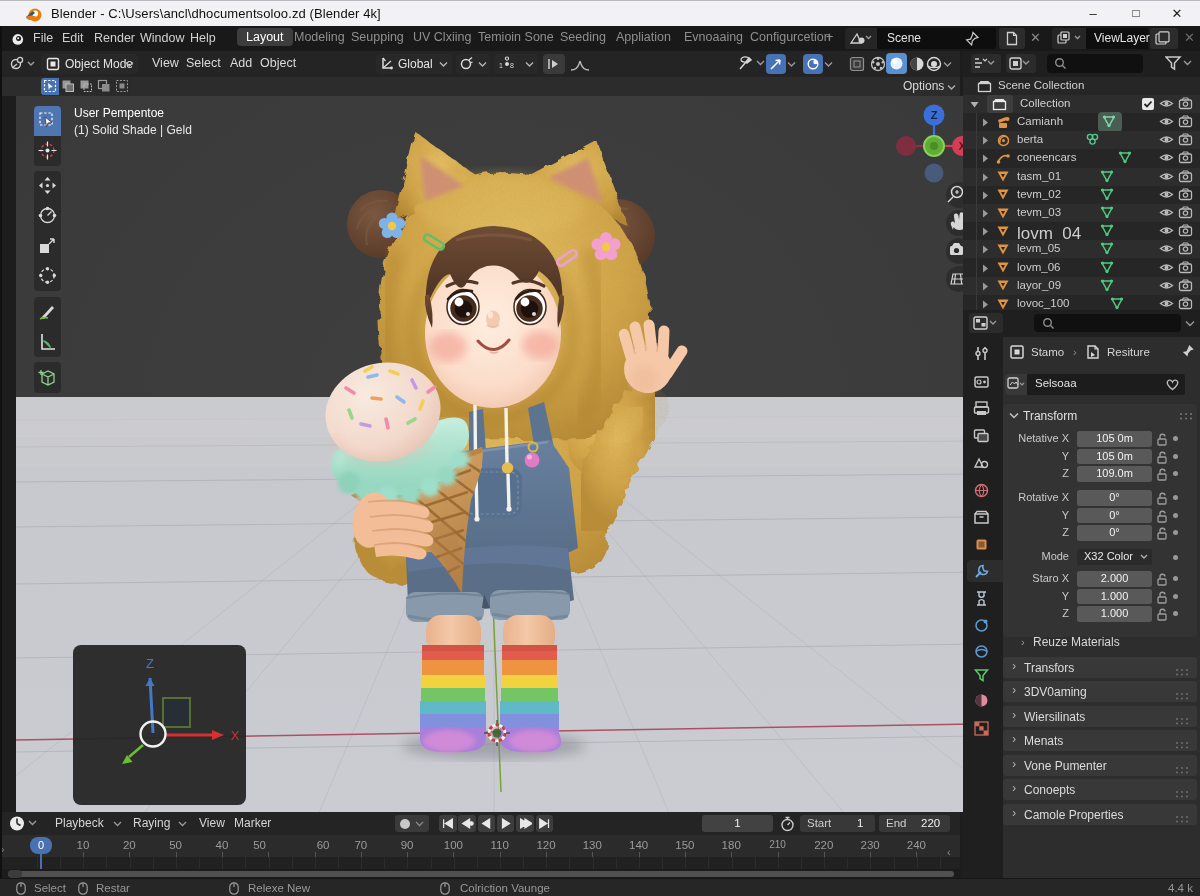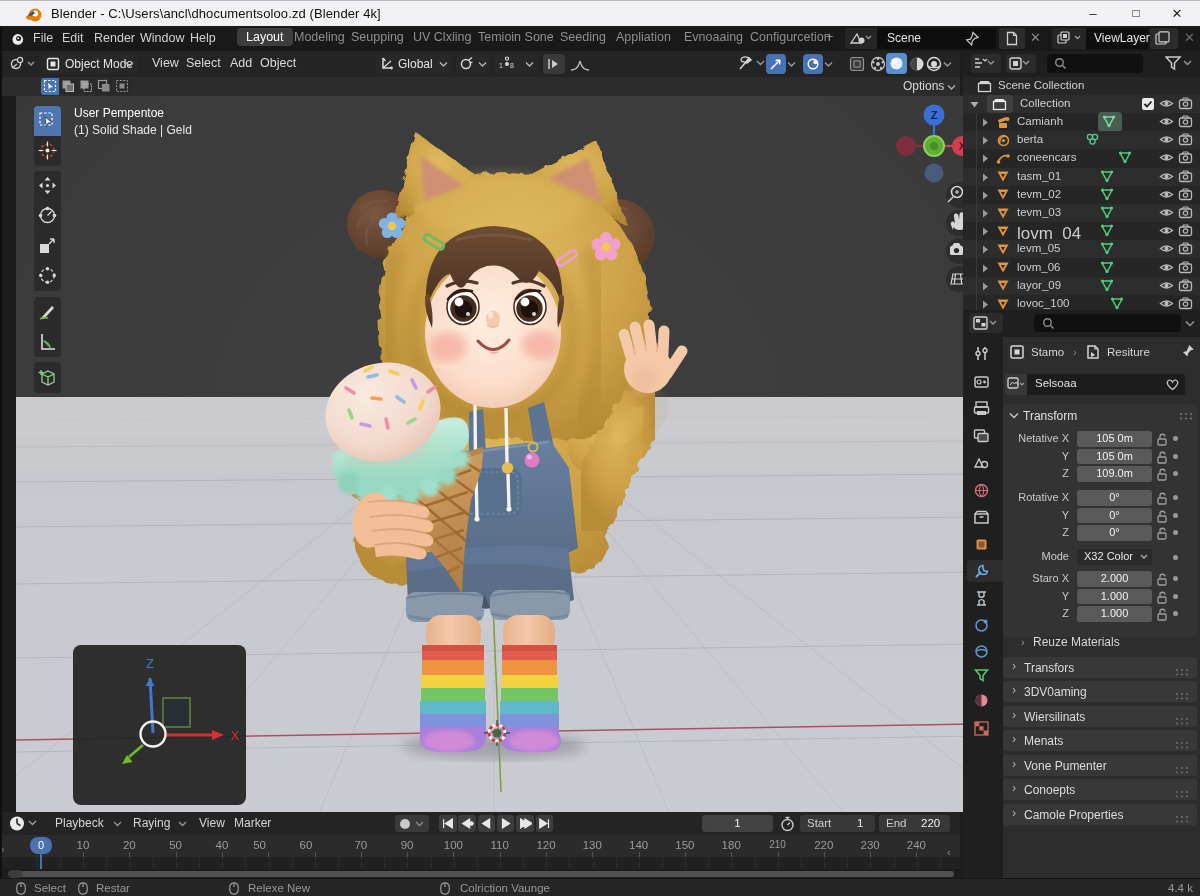--- a/index.html
+++ b/index.html
@@ -1484,7 +1484,7 @@
       <span class="abs" style="left:160.6px;top:27px;width:30px;text-align:center;font-size:11.5px;color:#9b9b9b">50</span>
       <span class="abs" style="left:206.89999999999998px;top:27px;width:30px;text-align:center;font-size:11.5px;color:#9b9b9b">40</span>
       <span class="abs" style="left:253.2px;top:27px;width:30px;font-size:11.5px;color:#9b9b9b">50</span>
-      <span class="abs" style="left:299.5px;top:27px;width:30px;text-align:left;font-size:11.5px;color:#9b9b9b">60</span>
+      <span class="abs" style="left:299.5px;top:27px;width:30px;text-align:right;font-size:11.5px;color:#9b9b9b">60</span>
       <span class="abs" style="left:345.79999999999995px;top:27px;width:30px;text-align:center;font-size:11.5px;color:#9b9b9b">70</span>
       <span class="abs" style="left:392.09999999999997px;top:27px;width:30px;text-align:center;font-size:11.5px;color:#9b9b9b">90</span>
       <span class="abs" style="left:438.4px;top:27px;width:30px;text-align:center;font-size:11.5px;color:#9b9b9b">100</span>

